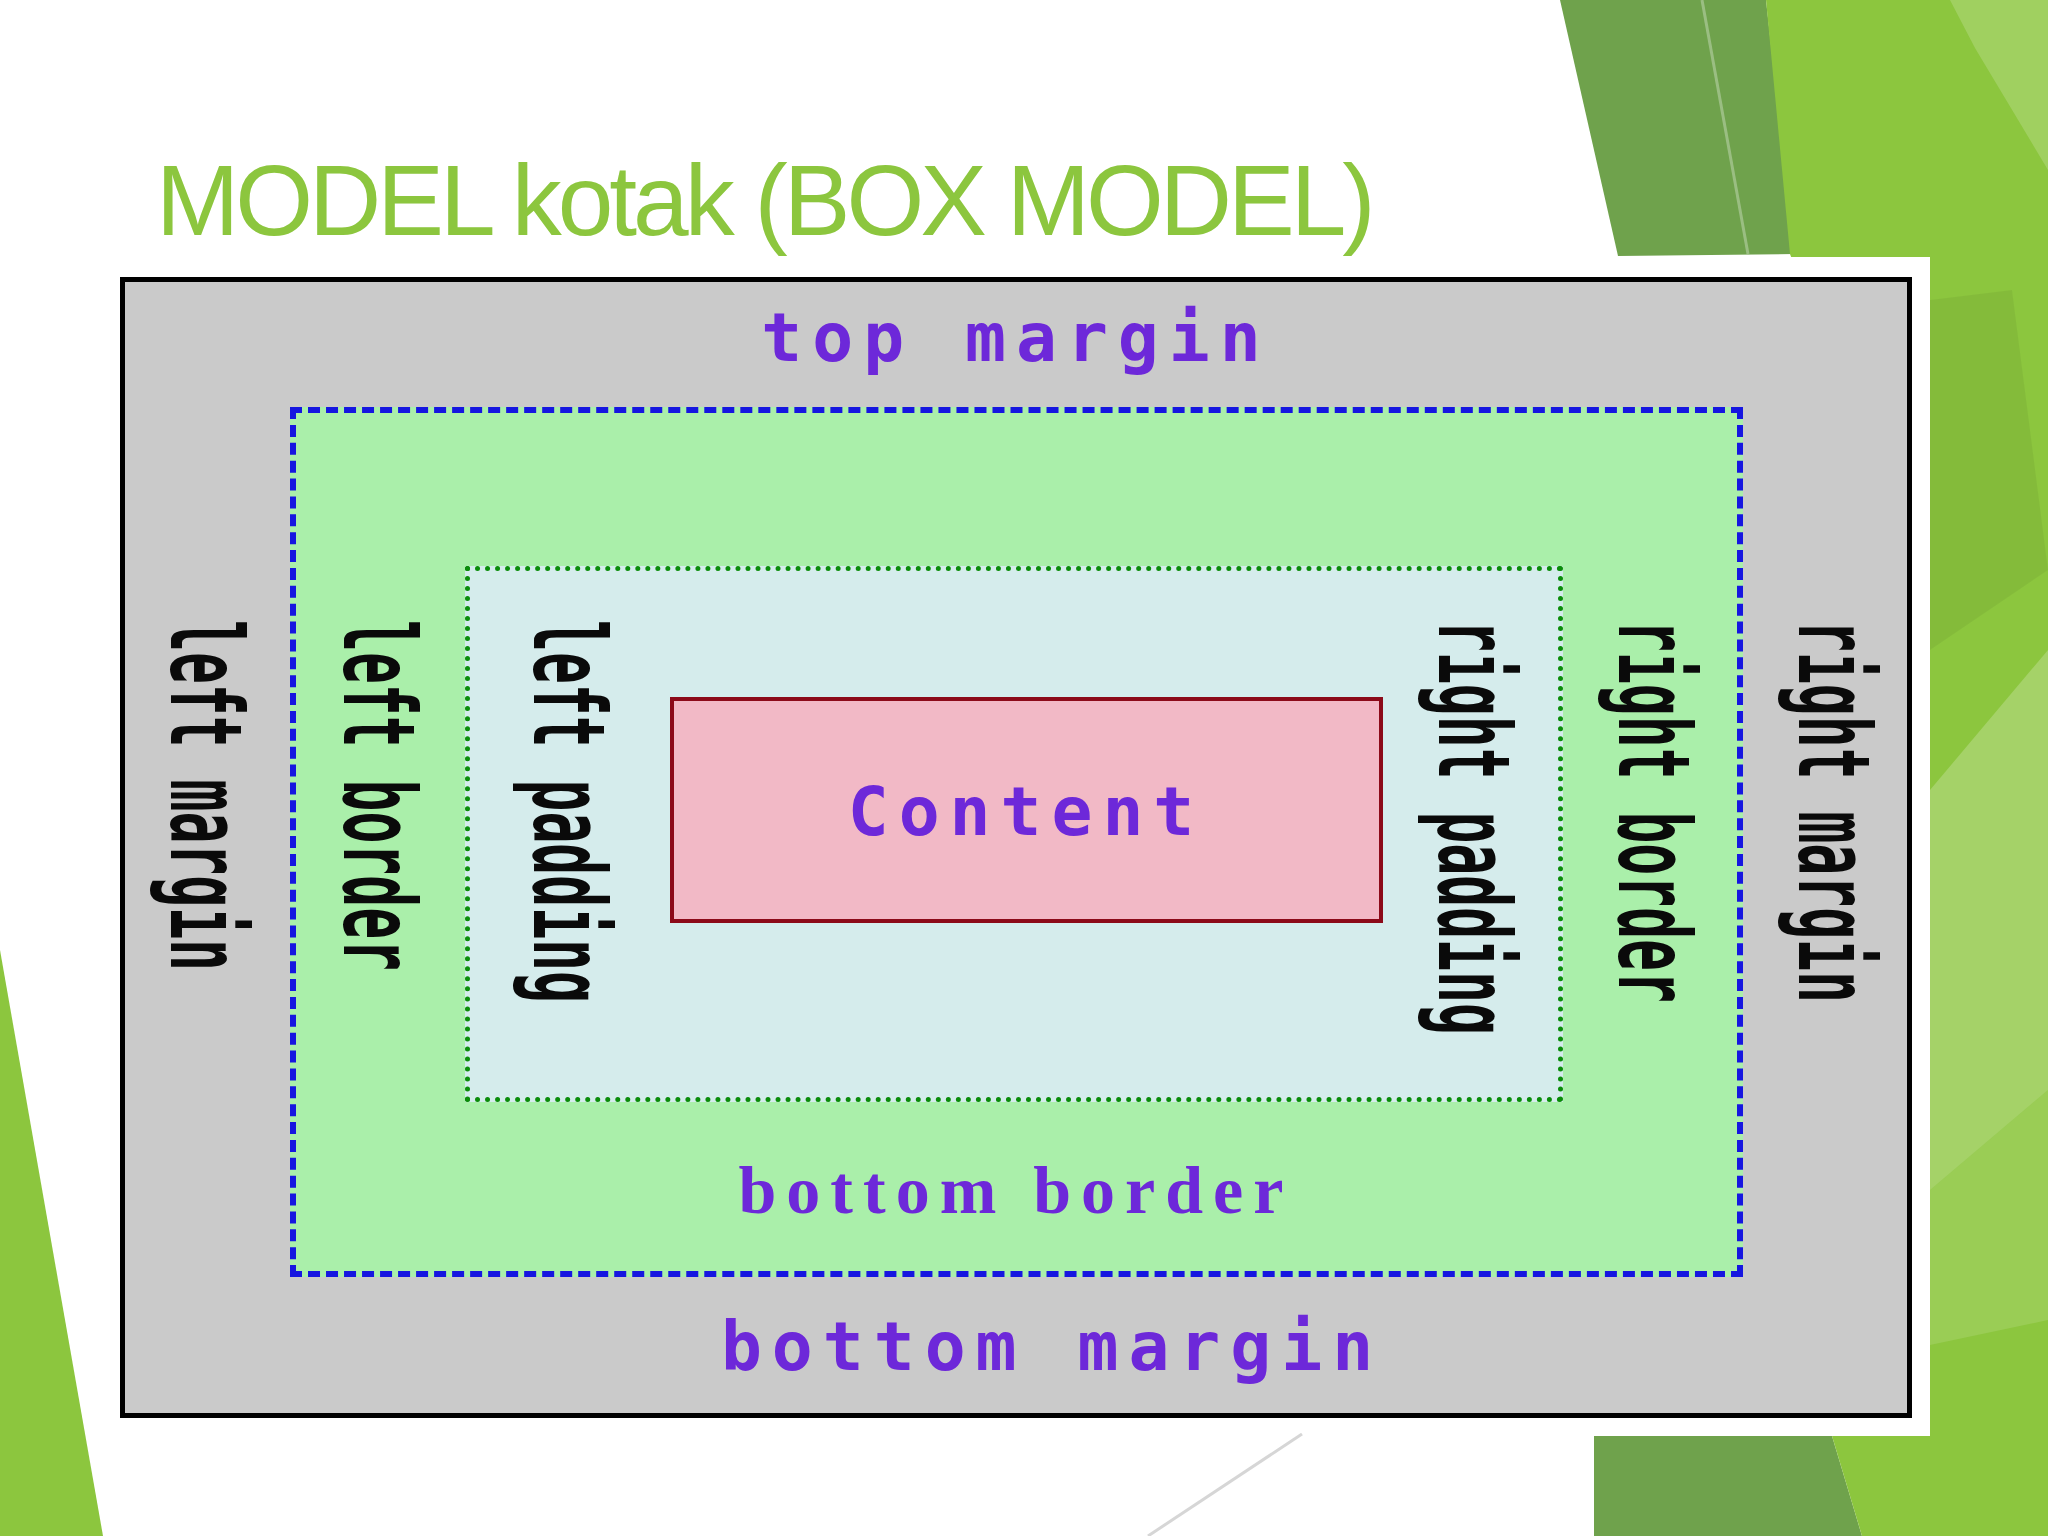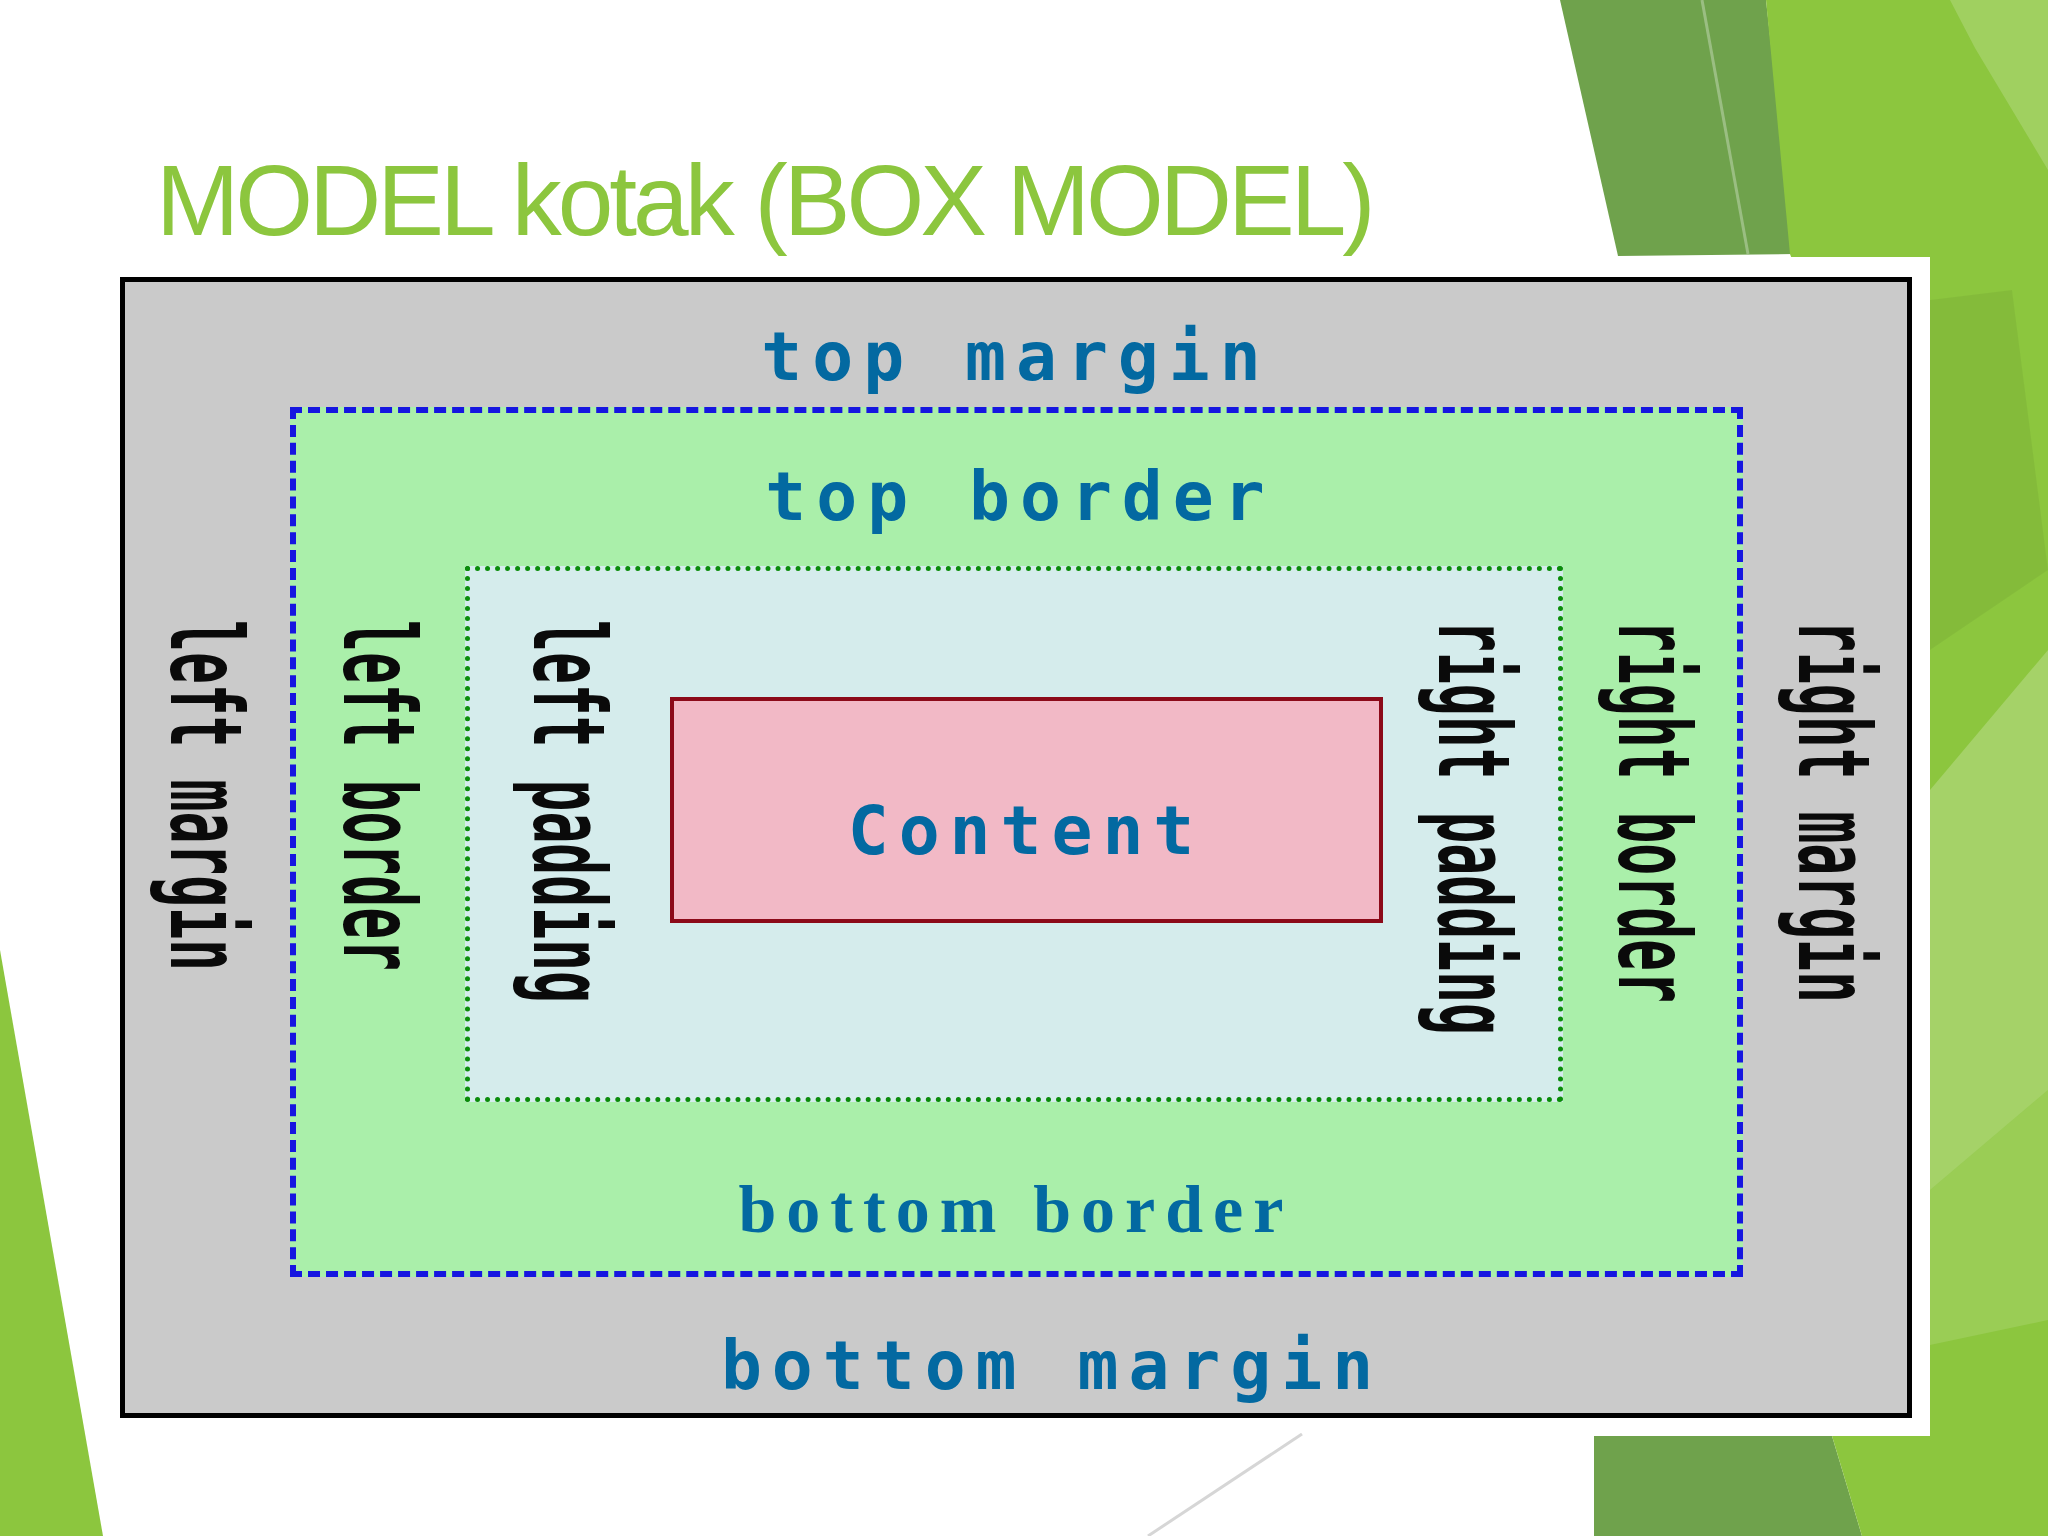--- a/index.html
+++ b/index.html
@@ -55,9 +55,8 @@
     font-size:68px;
     line-height:1;
     letter-spacing:10px;
-    color:#0369a1;
+    color:#6d28d9;
     white-space:nowrap;
-    margin-top:19px;
   }
   .v-label{
     position:absolute;

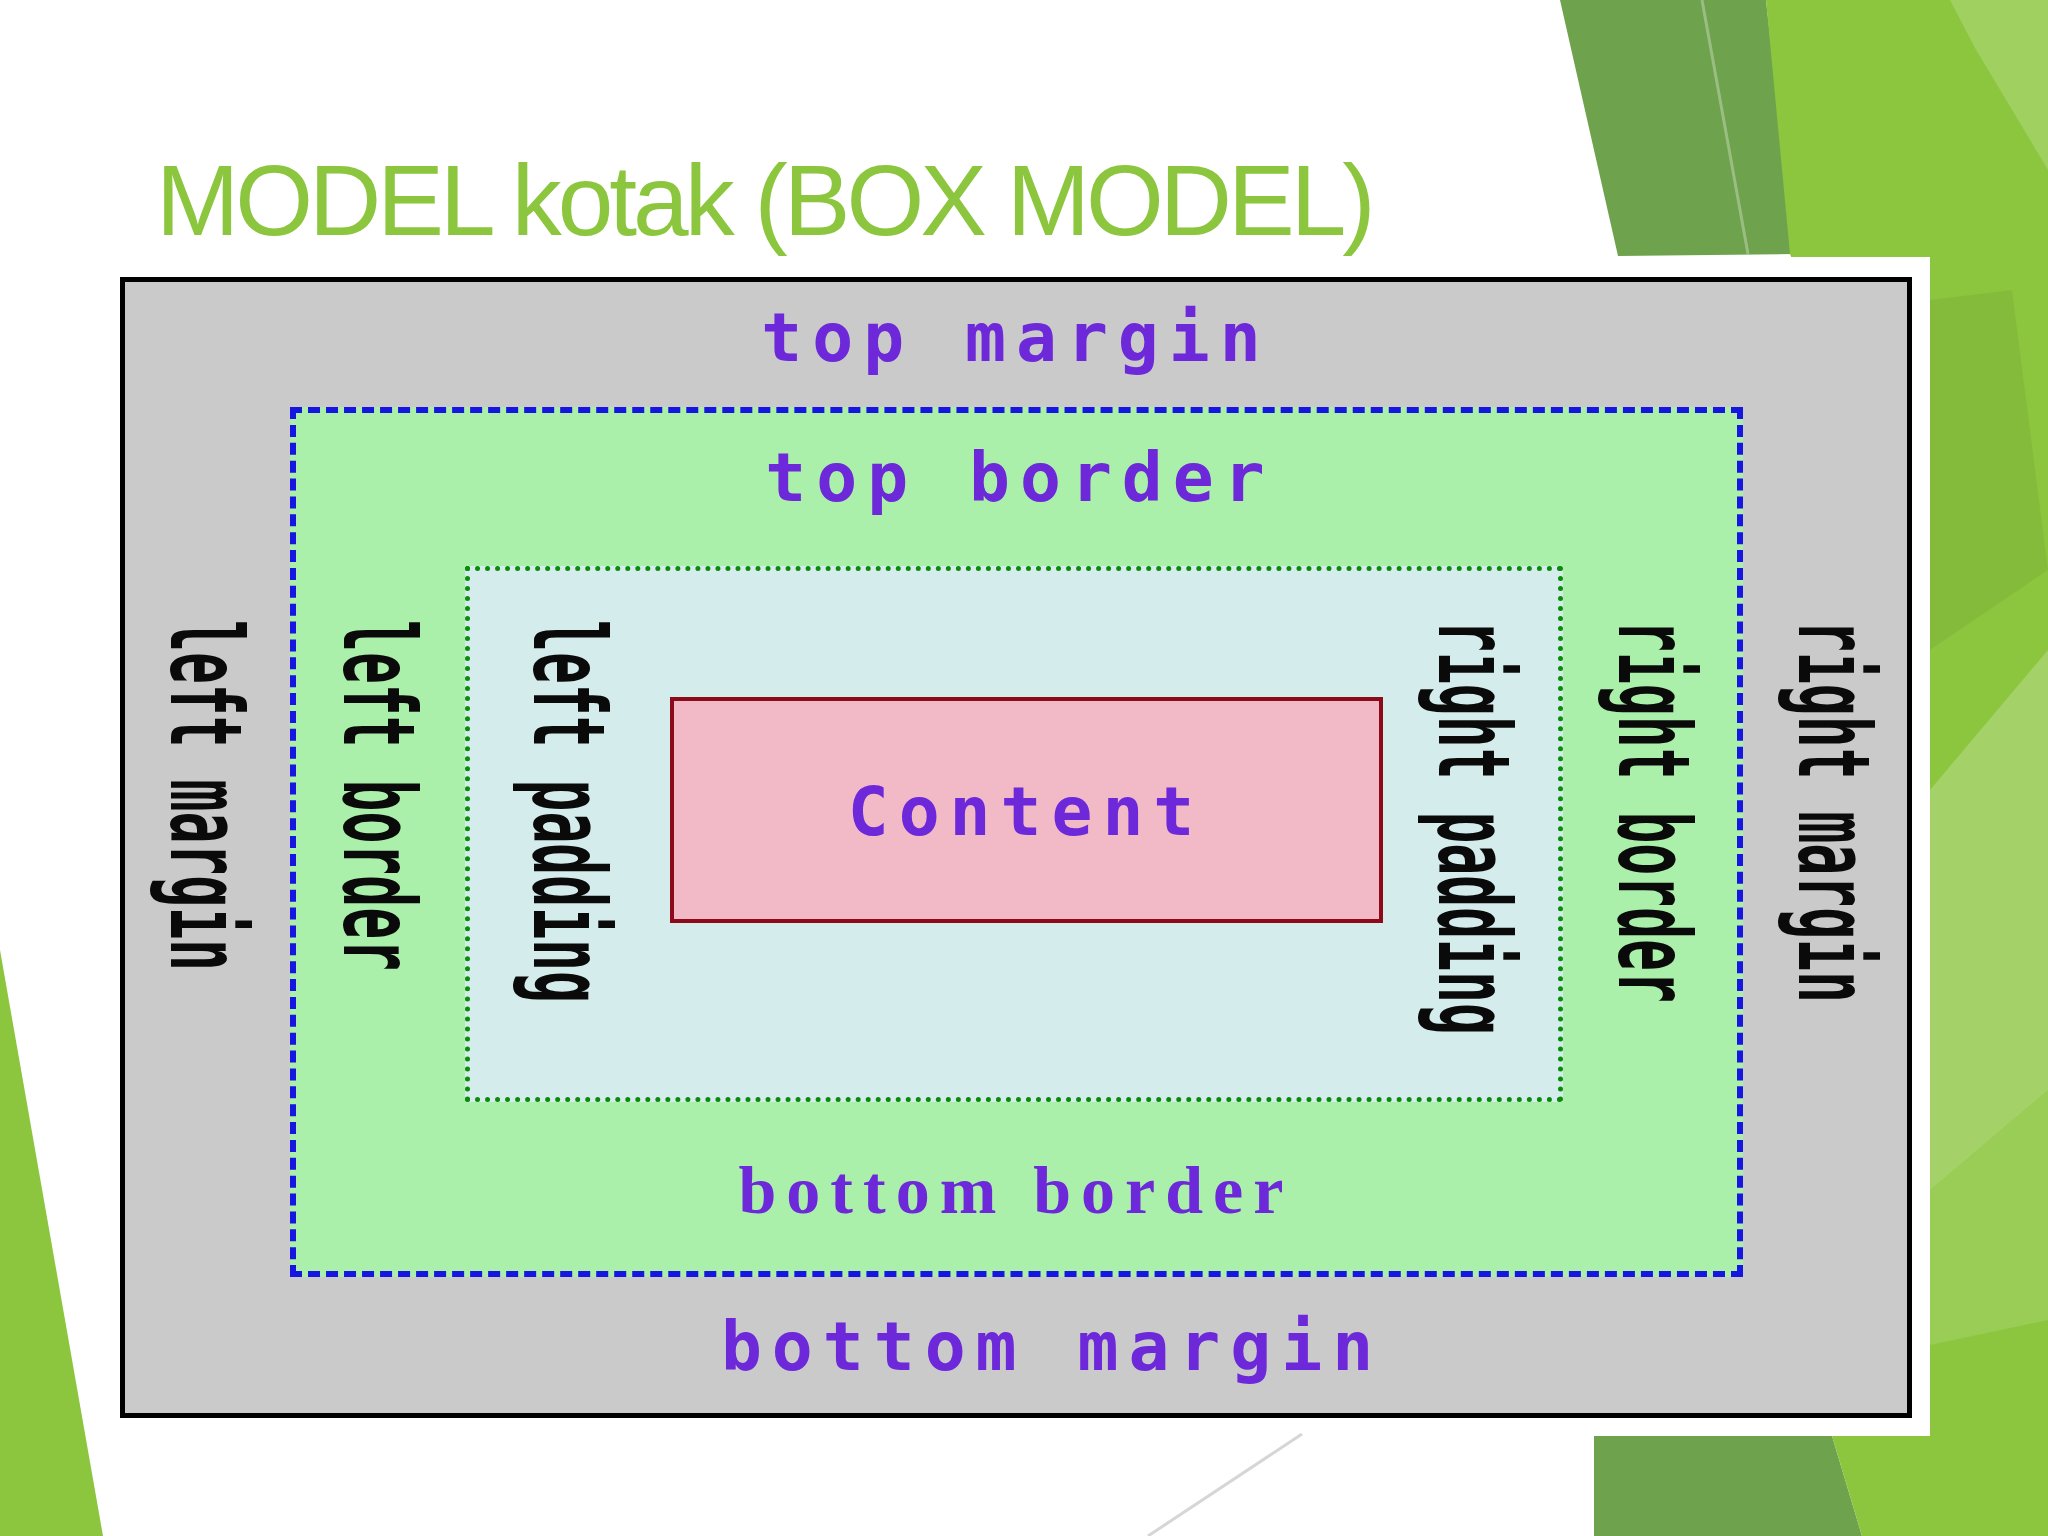--- a/index.html
+++ b/index.html
@@ -104,7 +104,6 @@
   <div class="box content-area"></div>
 
   <div class="h-label" style="left:1016px;top:338px;">top margin</div>
-  <div class="h-label" style="left:1020px;top:478px;">top border</div>
   <div class="h-label" style="left:1026px;top:812px;">Content</div>
   <div class="h-label" style="left:1016px;top:1190px;font-family:Liberation Serif, serif;">bottom border</div>
   <div class="h-label" style="left:1052px;top:1347px;">bottom margin</div>

